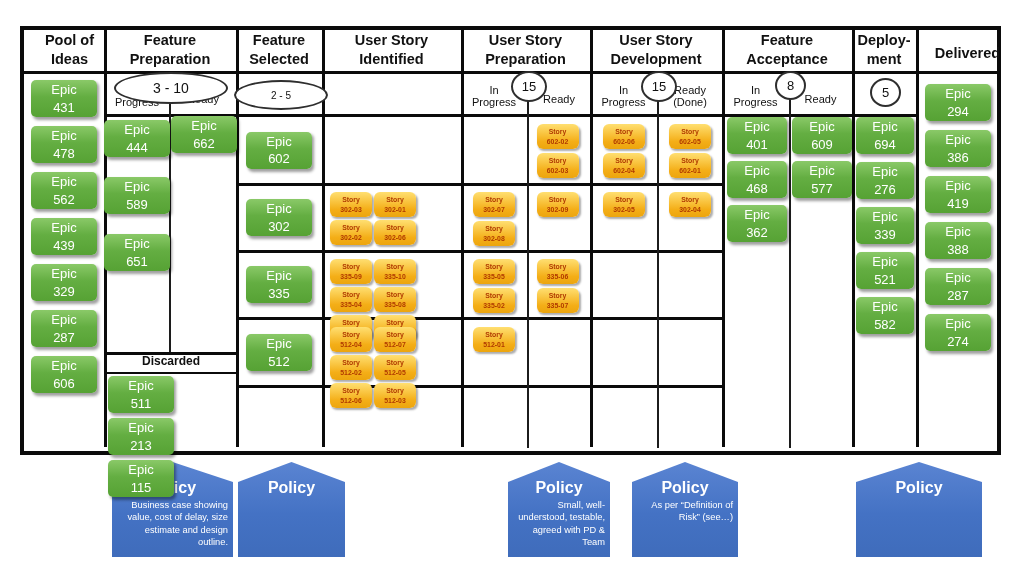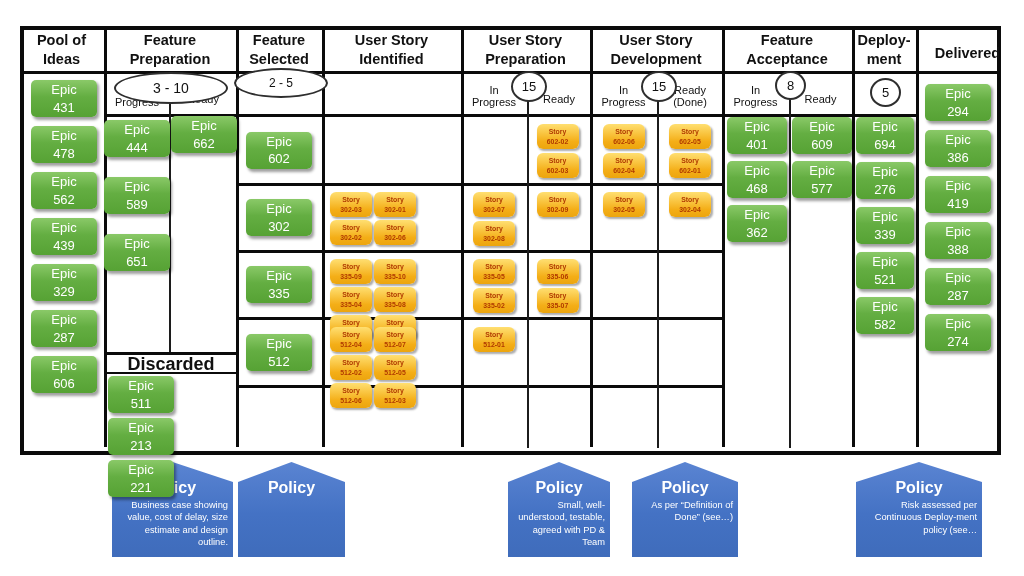--- a/index.html
+++ b/index.html
@@ -9,7 +9,7 @@
   .thin{background:#1c1c1c;}
   .outer{position:absolute;left:20px;top:26px;width:973px;height:421px;border:4px solid #0b0b0b;}
   .hdr{position:absolute;top:31px;font-weight:bold;font-size:14.5px;line-height:1.3;text-align:center;white-space:pre-line;}
-  .hc0{left:12px;width:99px;}  .hc1{left:104px;width:132px;} .hc2{left:236px;width:86px;}
+  .hc0{left:20px;width:99px;}  .hc1{left:104px;width:132px;} .hc2{left:236px;width:86px;}
   .hc3{left:322px;width:139px;}.hc4{left:461px;width:129px;} .hc5{left:590px;width:132px;}
   .hc6{left:722px;width:130px;}.hc7{left:852px;width:64px;}  .hc8{left:916px;width:103px;top:44px;}
   .oval{position:absolute;background:#fff;border:2px solid #2e2e2e;border-radius:50%;

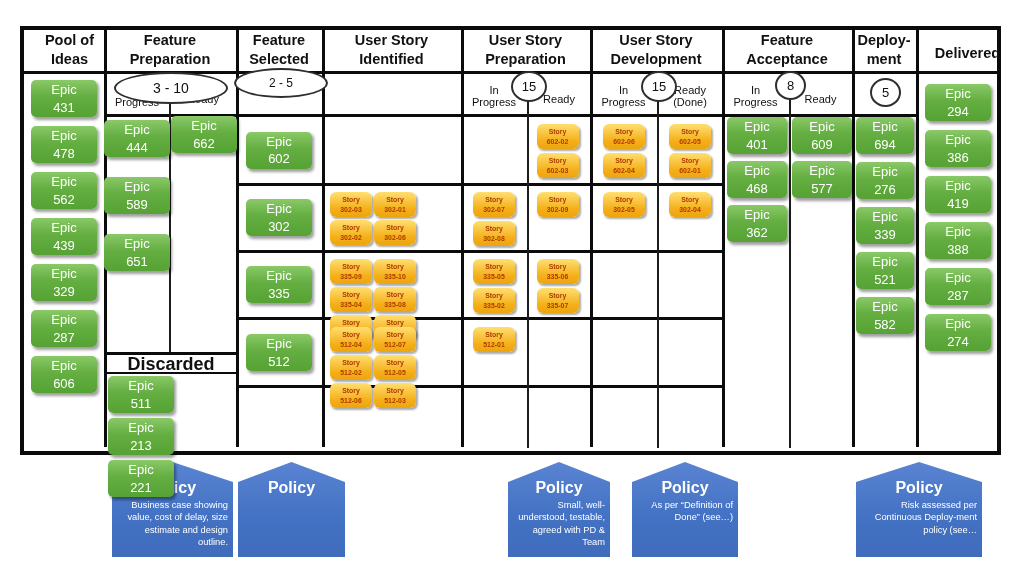--- a/index.html
+++ b/index.html
@@ -15,7 +15,7 @@
   .oval{position:absolute;background:#fff;border:2px solid #2e2e2e;border-radius:50%;
         display:flex;align-items:center;justify-content:center;font-size:13px;z-index:5;}
   .ov-prep{left:114px;top:72px;width:110px;height:28px;font-size:14px;}
-  .ov-sel{left:234px;top:68px;width:90px;height:26px;font-size:12px;}
+  .ov-sel{left:234px;top:80px;width:90px;height:26px;font-size:10px;}
   .ov-id{left:366px;top:71px;width:50px;height:42px;font-size:15px;}
   .ov-sp{left:511px;top:71px;width:32px;height:27px;}
   .ov-dev{left:641px;top:71px;width:32px;height:27px;}

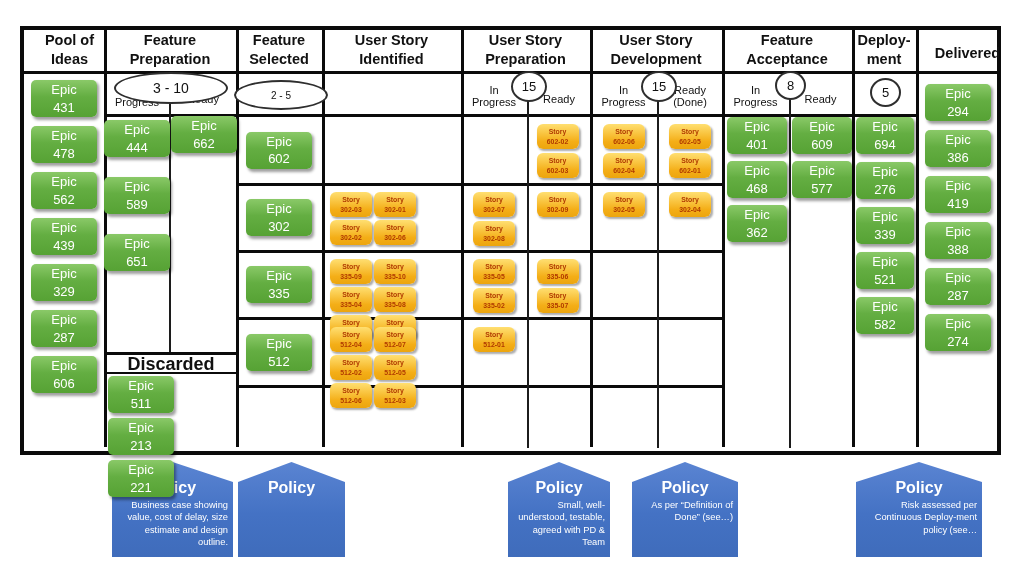--- a/index.html
+++ b/index.html
@@ -26,7 +26,7 @@
   .sl-sp-ip{left:463px;top:84px;width:62px;}   .sl-sp-rd{left:530px;top:93px;width:58px;}
   .sl-dev-ip{left:592px;top:84px;width:63px;}  .sl-dev-rd{left:660px;top:84px;width:60px;}
   .sl-acc-ip{left:724px;top:84px;width:63px;}  .sl-acc-rd{left:791px;top:93px;width:59px;}
-  .discarded-label{position:absolute;left:106px;top:354px;width:130px;font-weight:bold;font-size:18px;text-align:center;}
+  .discarded-label{position:absolute;left:106px;top:354px;width:130px;font-weight:bold;font-size:12px;text-align:center;}
   .stack{position:absolute;display:flex;flex-direction:column;align-items:center;z-index:3;}
   #stack-pool{left:27px;top:80px;width:74px;gap:9px;}
   #stack-prep-ip{left:105px;top:120px;width:64px;gap:20px;}

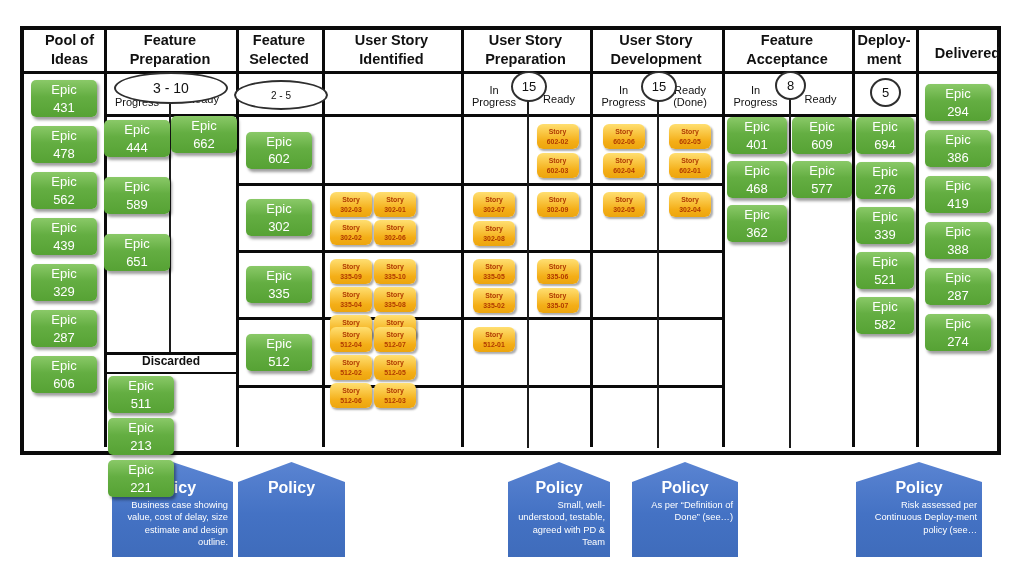--- a/index.html
+++ b/index.html
@@ -192,7 +192,7 @@
       </div>
       <div class="epic-card">
         <div>Epic</div>
-        <div>221</div>
+        <div>115</div>
       </div>
     </div>
   <div class="stack" id="stack-acc-ip">

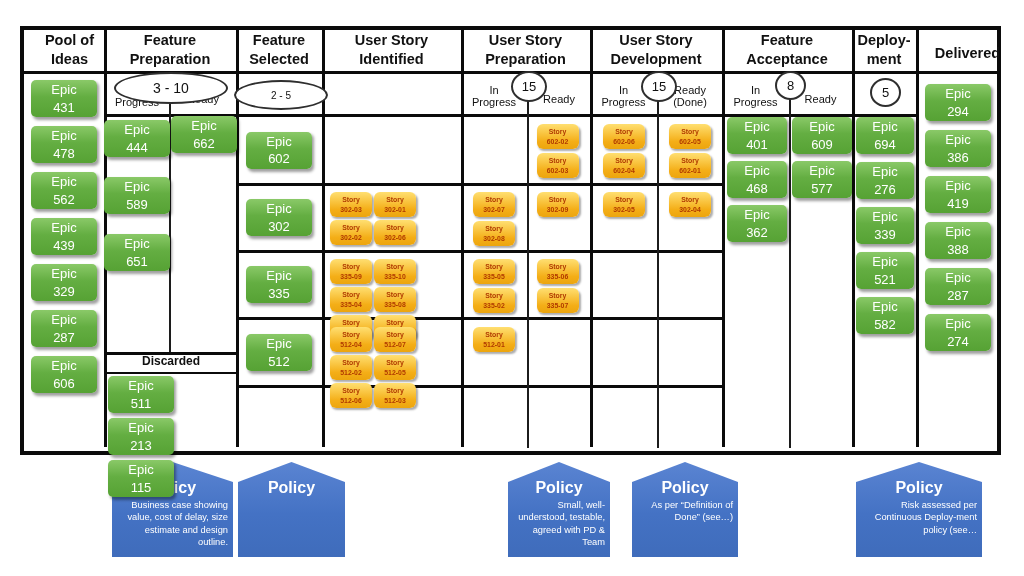--- a/index.html
+++ b/index.html
@@ -281,7 +281,7 @@
   </div>
   <div class="policy pp4">
     <div class="pt">Policy</div>
-    <div class="pb">As per “Definition of Done” (see…)</div>
+    <div class="pb">As per “Definition of Risk” (see…)</div>
   </div>
   <div class="policy pp5">
     <div class="pt">Policy</div>

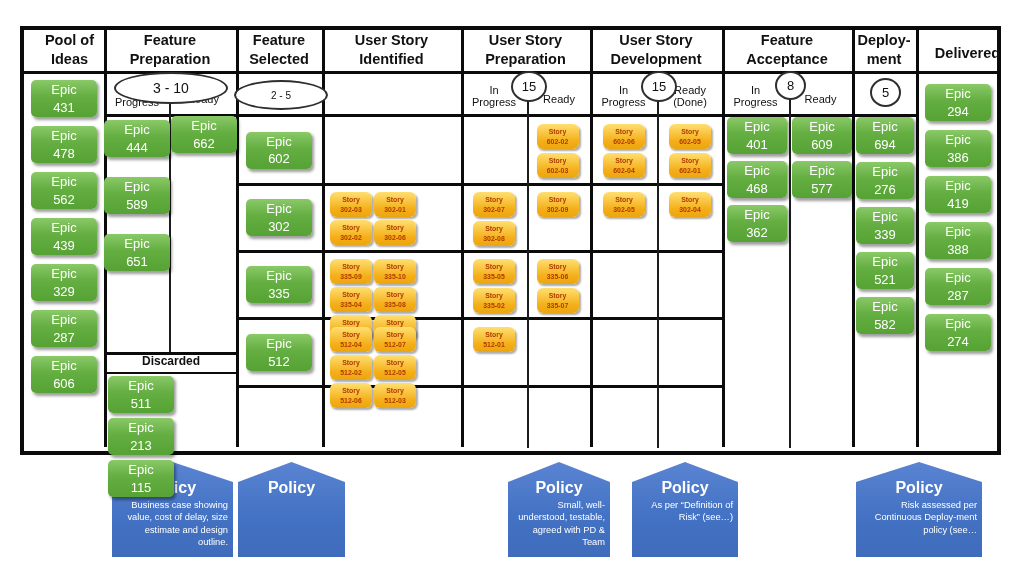--- a/index.html
+++ b/index.html
@@ -285,7 +285,6 @@
   </div>
   <div class="policy pp5">
     <div class="pt">Policy</div>
-    <div class="pb">Risk assessed per Continuous Deploy-ment policy (see…</div>
   </div>
 
 <div class="lane-cell lr0 lc-sel">

